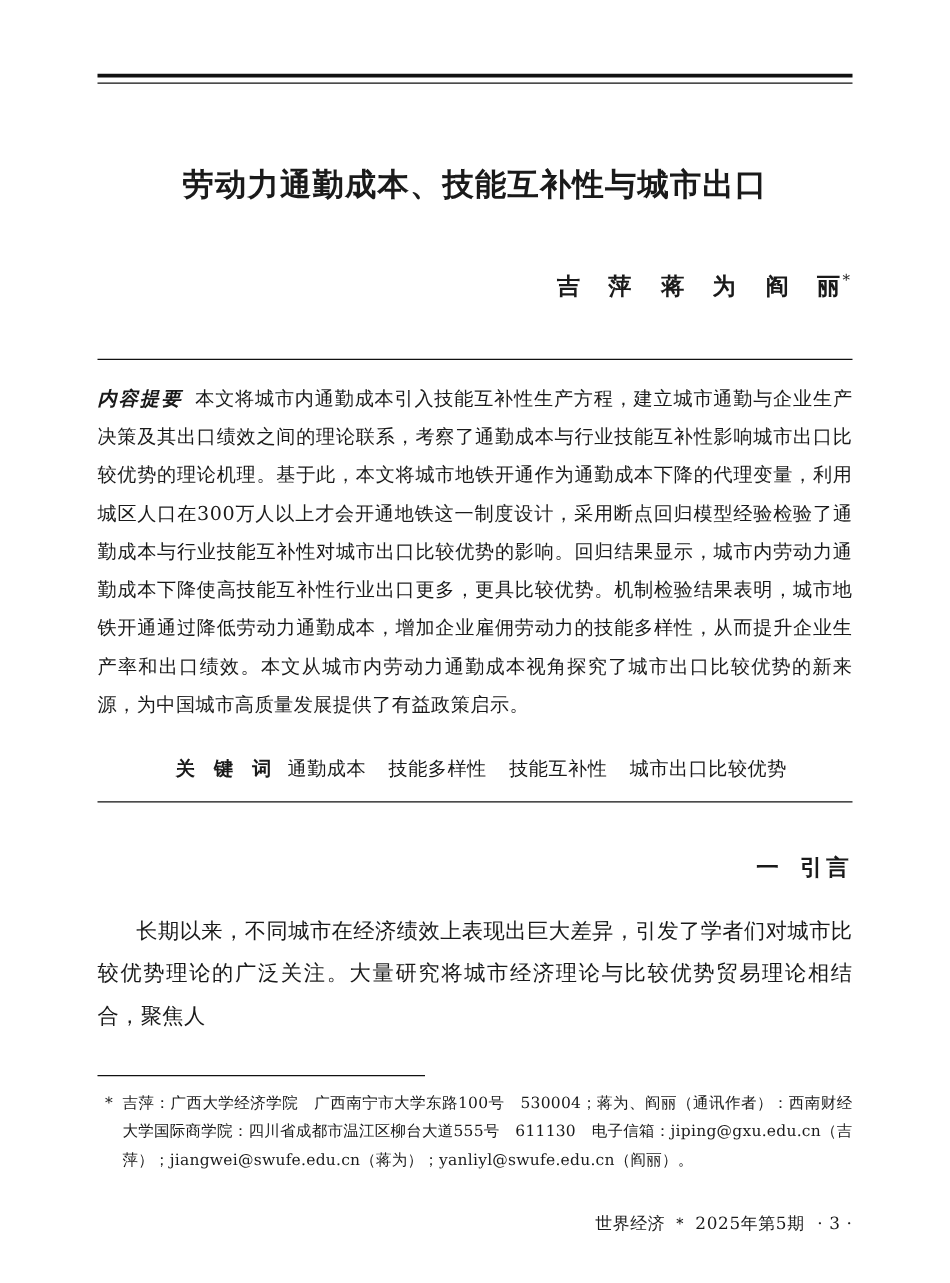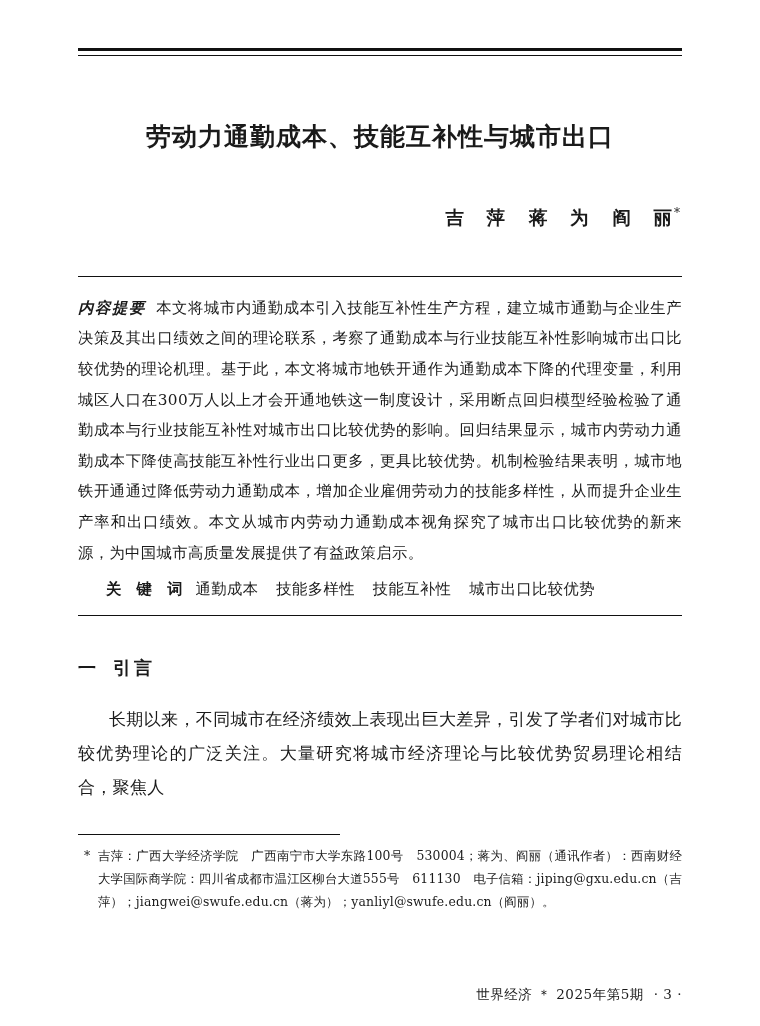--- a/index.html
+++ b/index.html
@@ -20,7 +20,7 @@
     width: 760px;
     height: 1026px;
     box-sizing: border-box;
-    padding: 4px 78px;
+    padding: 15px 78px;
   }
 
   

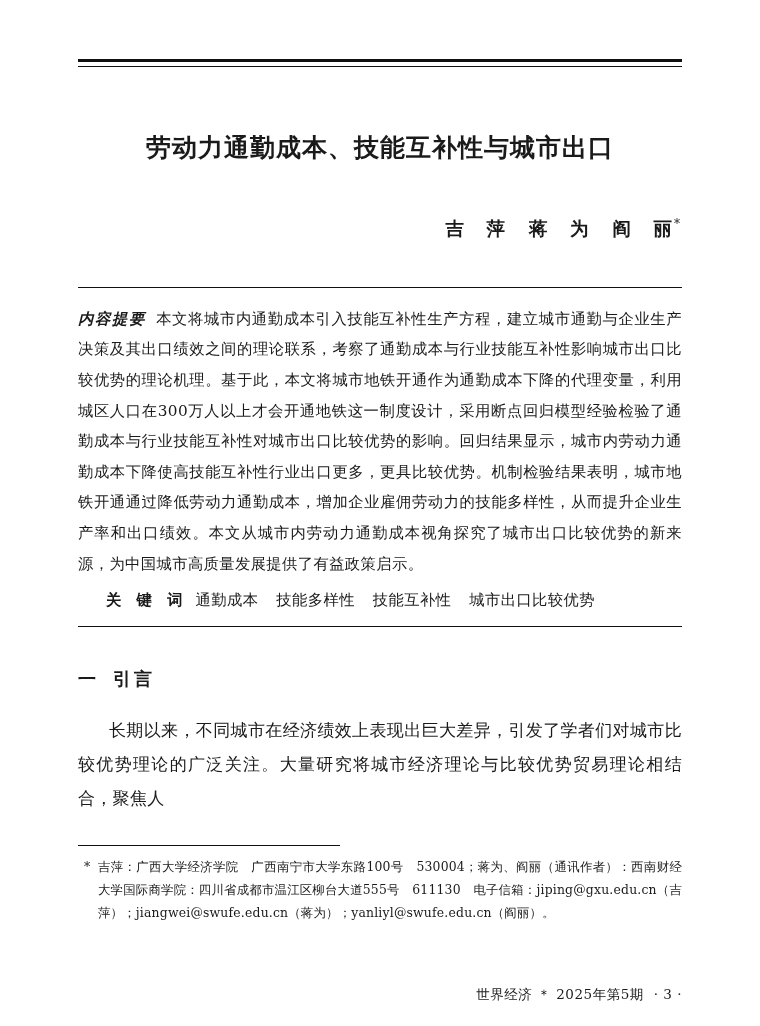--- a/index.html
+++ b/index.html
@@ -98,11 +98,12 @@
   }
 
   .keywords {
-    margin-top: 6px;
+    margin-top: 21px;
     font-size: 15.3px;
     line-height: 2.0;
     text-indent: 28px;
     letter-spacing: 0.4px;
+    text-align: center;
   }
   .keywords .kw-label {
     font-weight: bold;

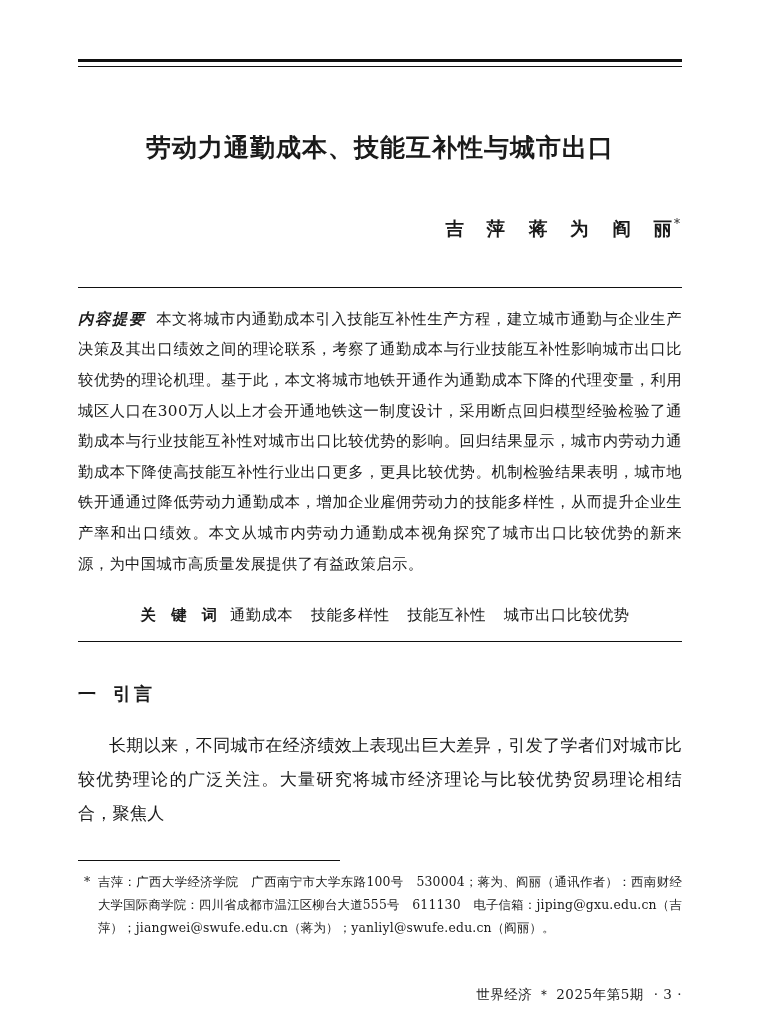--- a/index.html
+++ b/index.html
@@ -115,7 +115,7 @@
   }
 
   .section-head {
-    text-align: left;
+    text-align: right;
     font-size: 18px;
     font-weight: bold;
     margin-top: 40px;

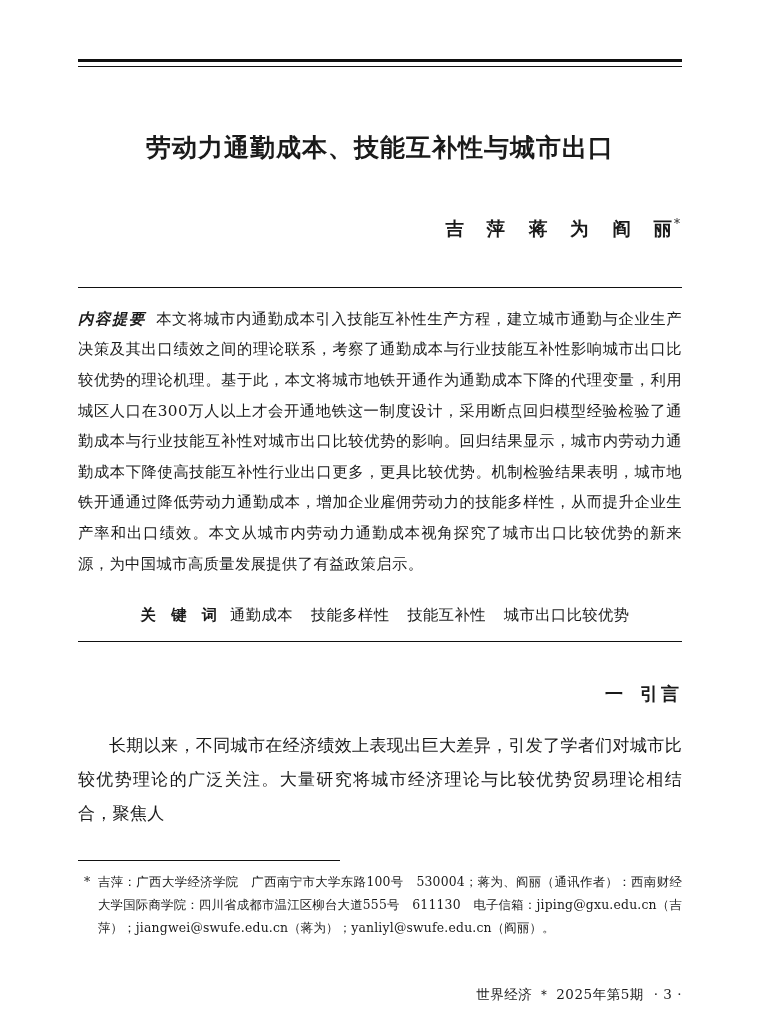--- a/index.html
+++ b/index.html
@@ -170,7 +170,7 @@
   .page-footer {
     position: absolute;
     right: 78px;
-    bottom: 22px;
+    bottom: 38px;
     font-size: 13.5px;
     letter-spacing: 0.5px;
   }

